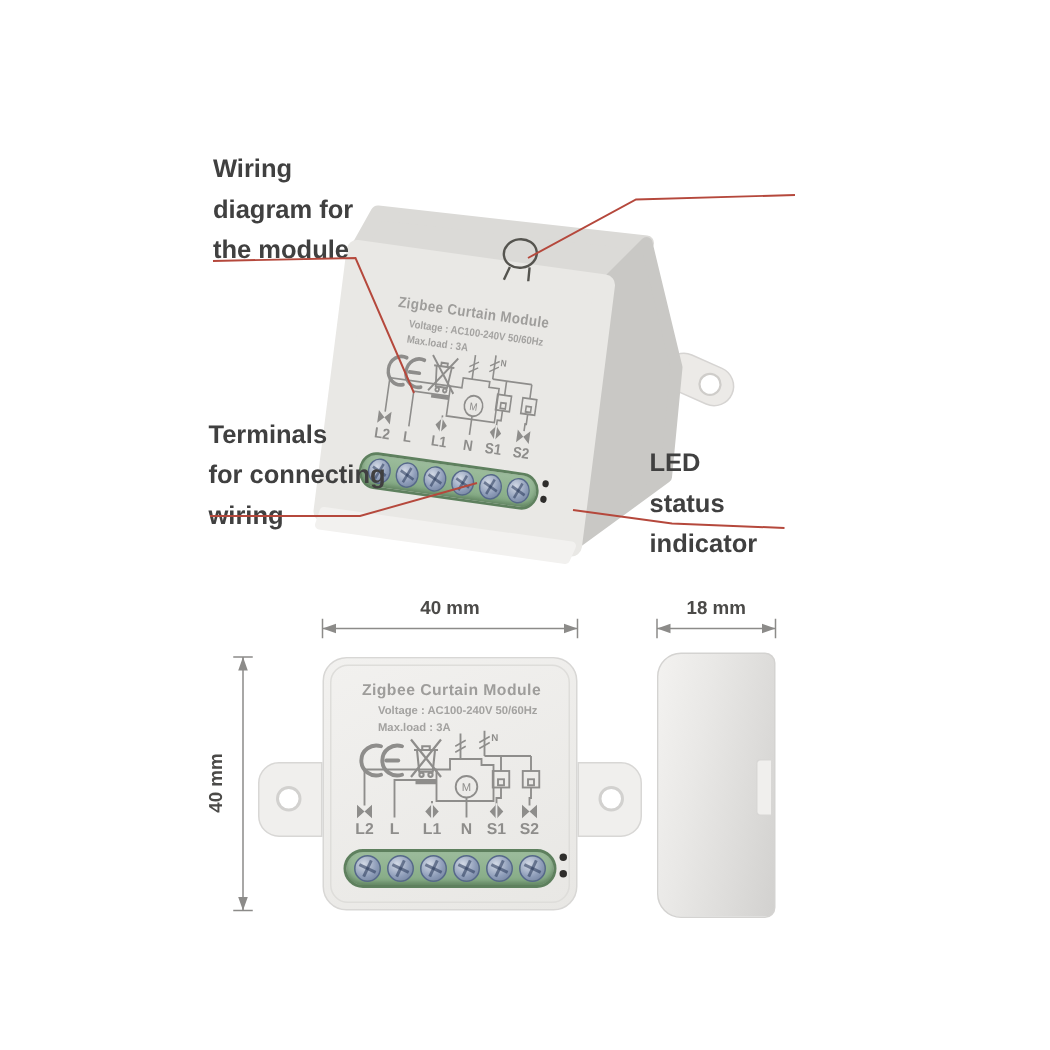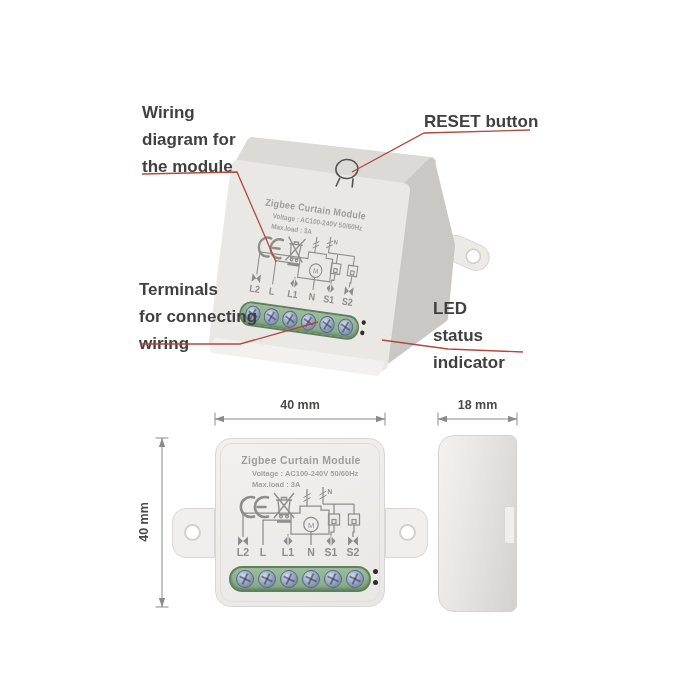--- a/index.html
+++ b/index.html
@@ -161,7 +161,6 @@
   <div class="label wiring-label">Wiring
 diagram for
 the module</div>
-  <div class="label reset-label">RESET button</div>
   <div class="label terminals-label">Terminals
 for connecting
 wiring</div>

